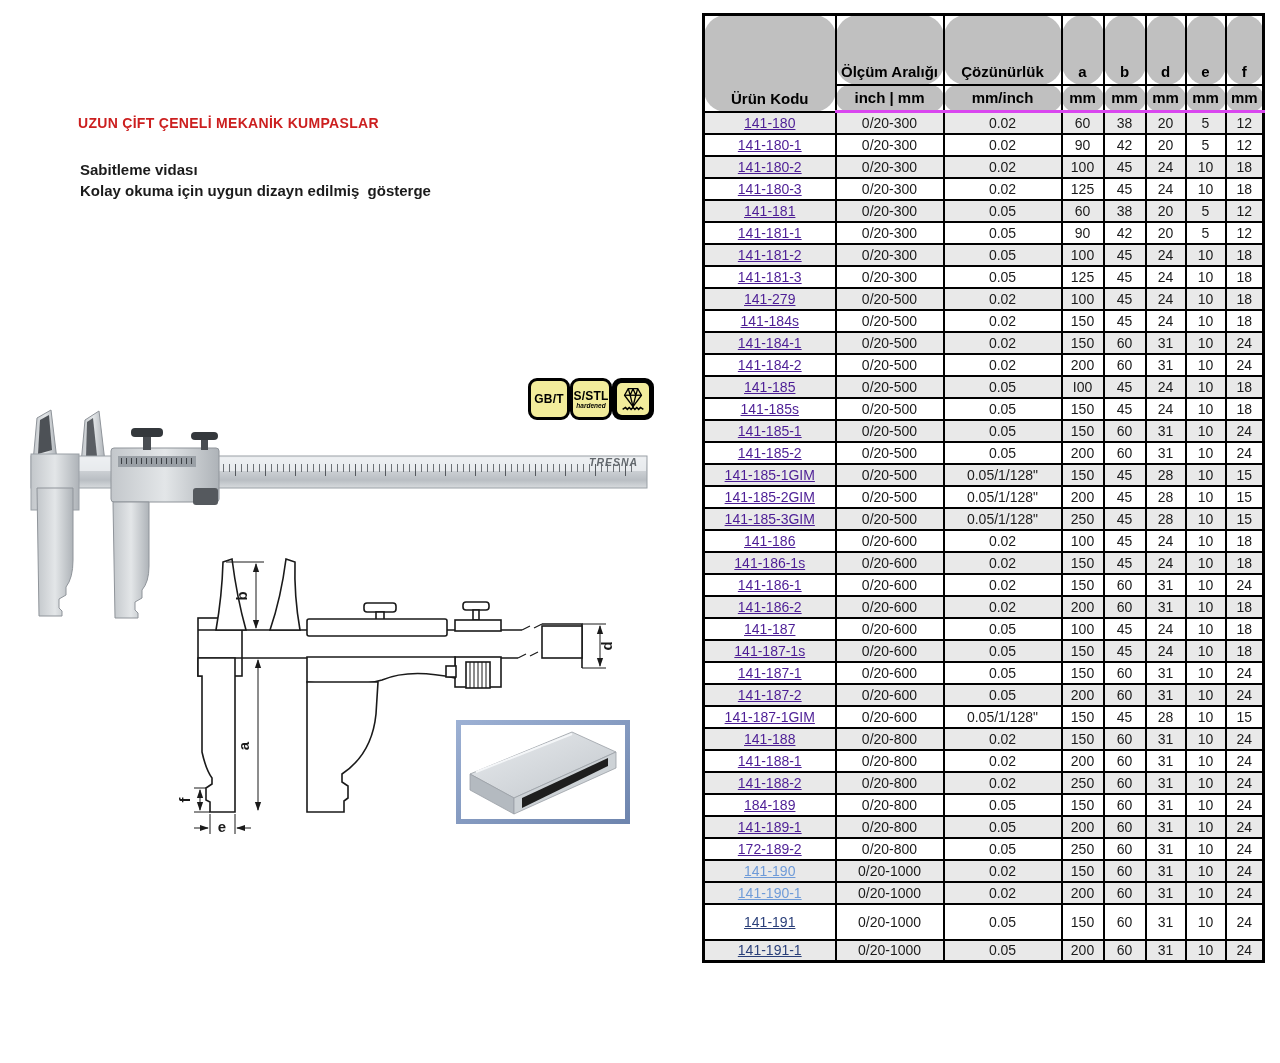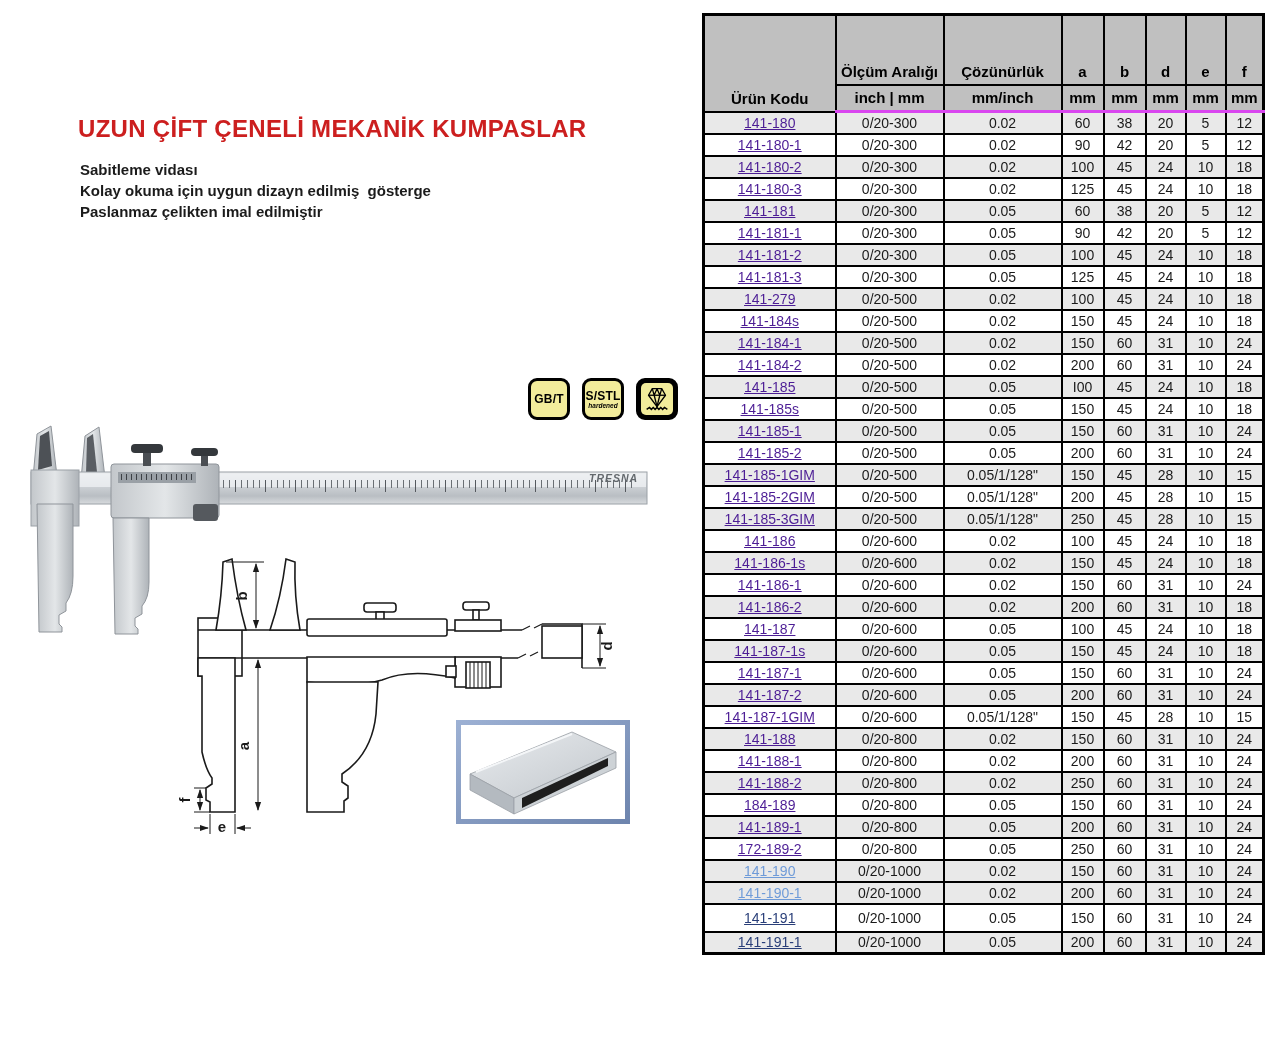--- a/index.html
+++ b/index.html
@@ -52,7 +52,7 @@
   }
   .spec-table thead th {
     background:#c0c0c0; font-size:15px; font-weight:bold;
-    vertical-align:bottom; padding:2px 1px 4px;
+    vertical-align:bottom; padding:2px 1px 4px;border-radius:22px;
   }
   .spec-table thead tr.h1 { height:70px; }
   .spec-table thead tr.h2 { height:27px; }

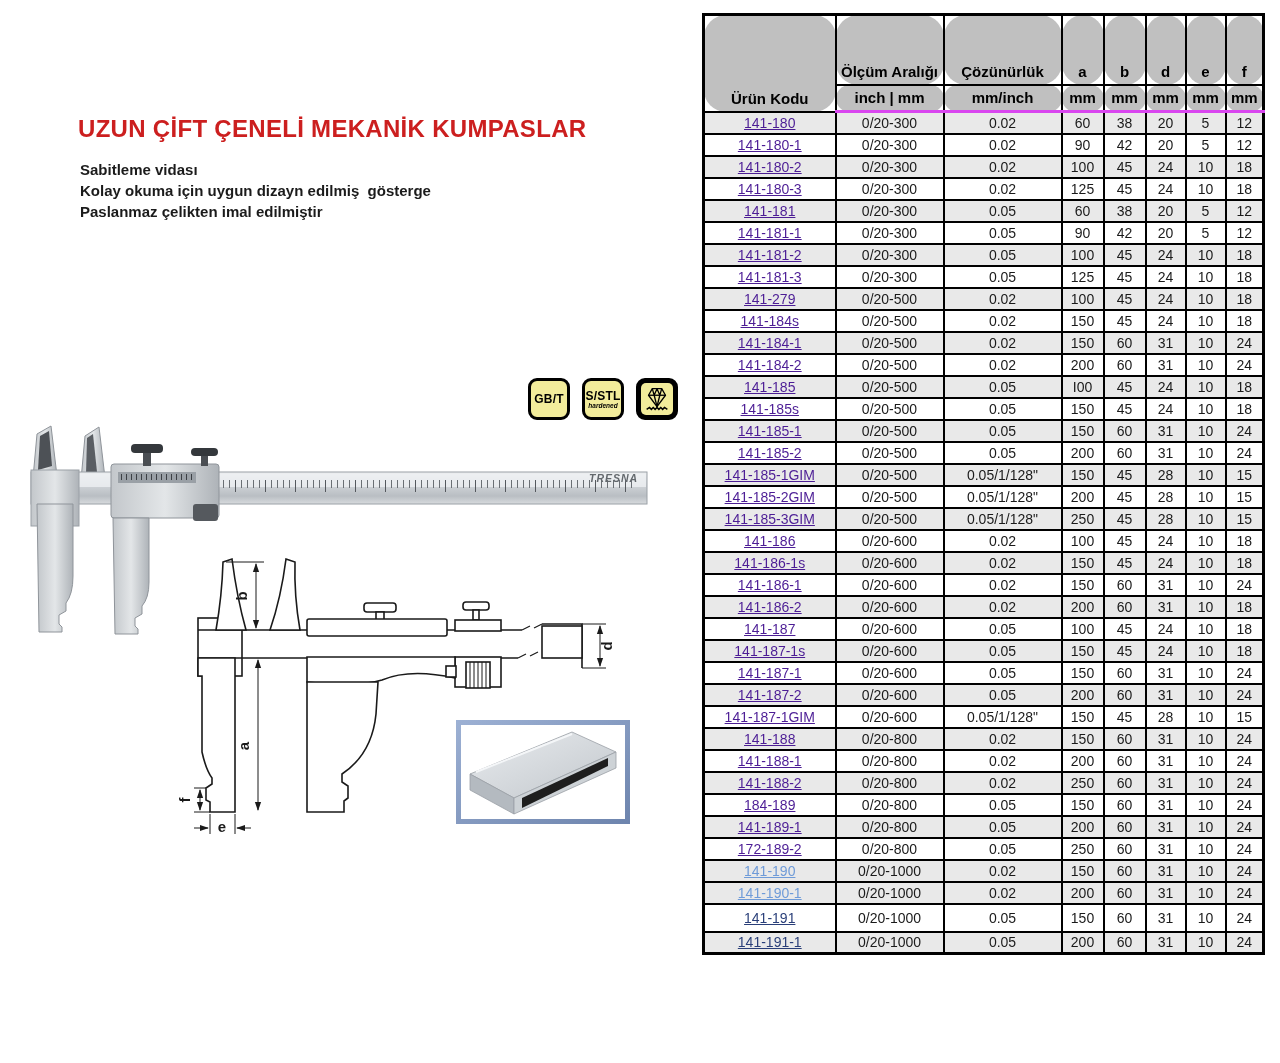--- a/index.html
+++ b/index.html
@@ -12,7 +12,7 @@
   
   .page-title {
     position:absolute; left:78px; top:115px;
-    font-size:24px; font-weight:bold; color:#cc1f1f;
+    font-size:14px; font-weight:bold; color:#cc1f1f;
     letter-spacing:.3px; white-space:pre;
   }
   .features {

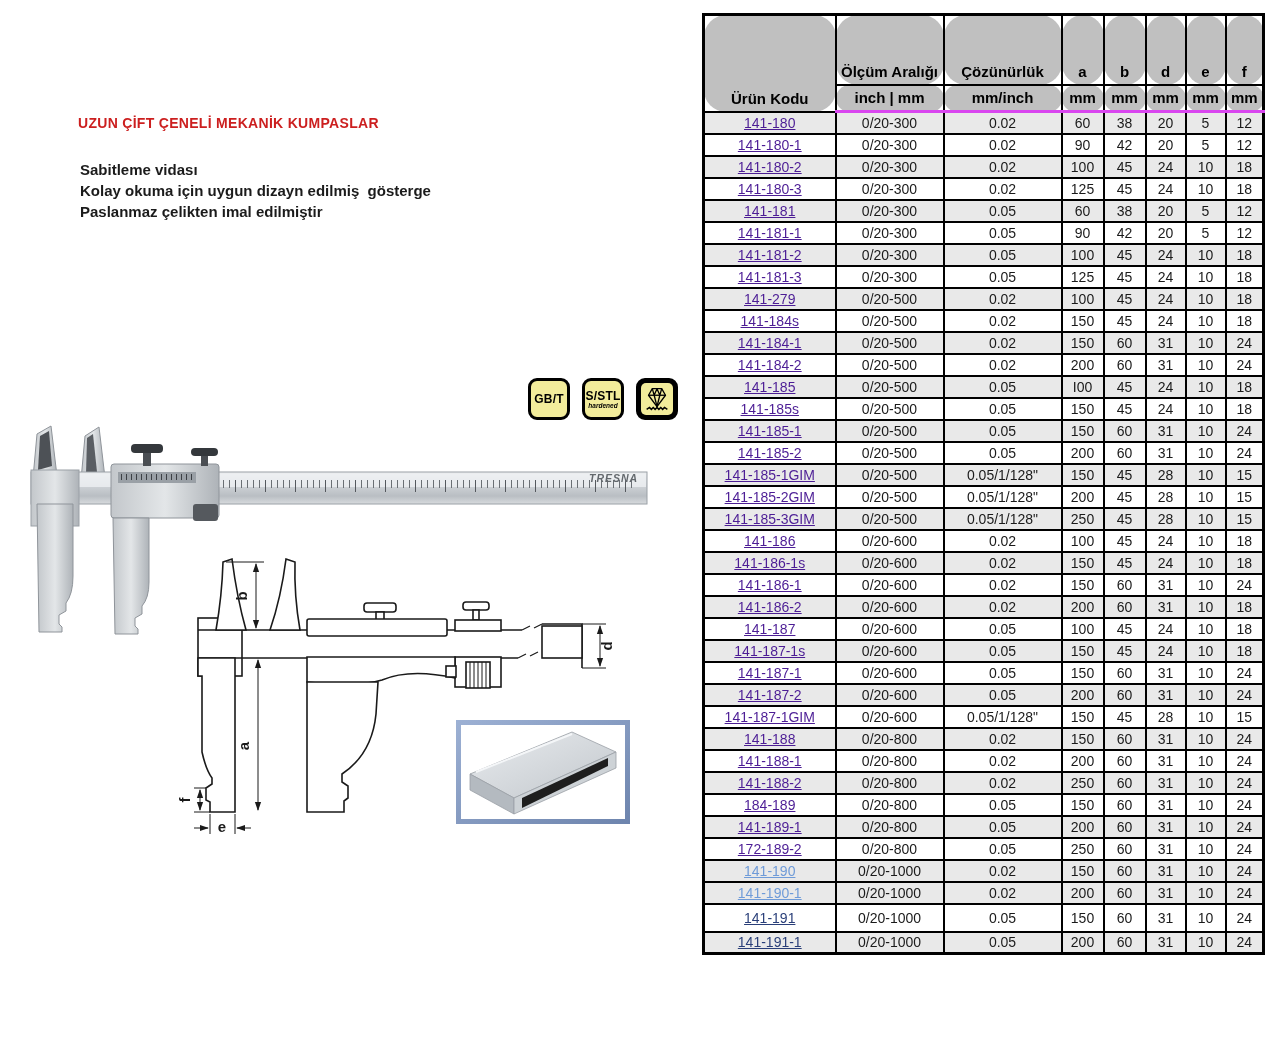--- a/index.html
+++ b/index.html
@@ -75,7 +75,6 @@
 <div class="features">
   <div>Sabitleme vidası</div>
   <div>Kolay okuma için uygun dizayn edilmiş  gösterge</div>
-  <div>Paslanmaz çelikten imal edilmiştir</div>
 </div>
 
 <div class="badges">

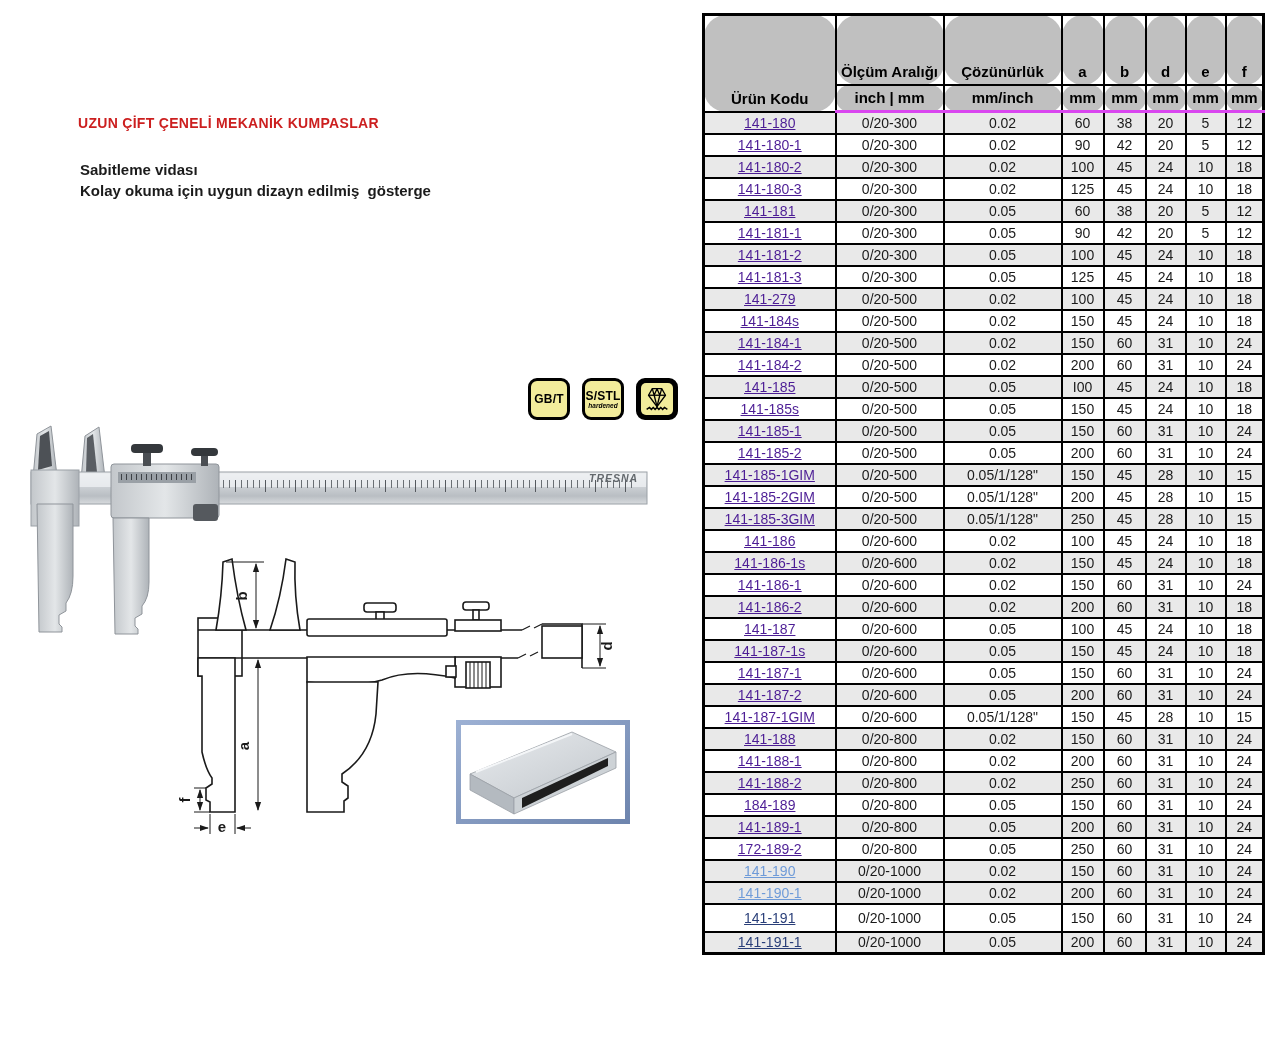--- a/index.html
+++ b/index.html
@@ -22,7 +22,7 @@
   .features div { white-space:pre-wrap; }
   .badges {
     position:absolute; left:528px; top:378px;
-    display:flex; gap:12px;
+    display:flex; gap:0;
   }
   .badge {
     width:42px; height:42px; background:#f2ec9b;

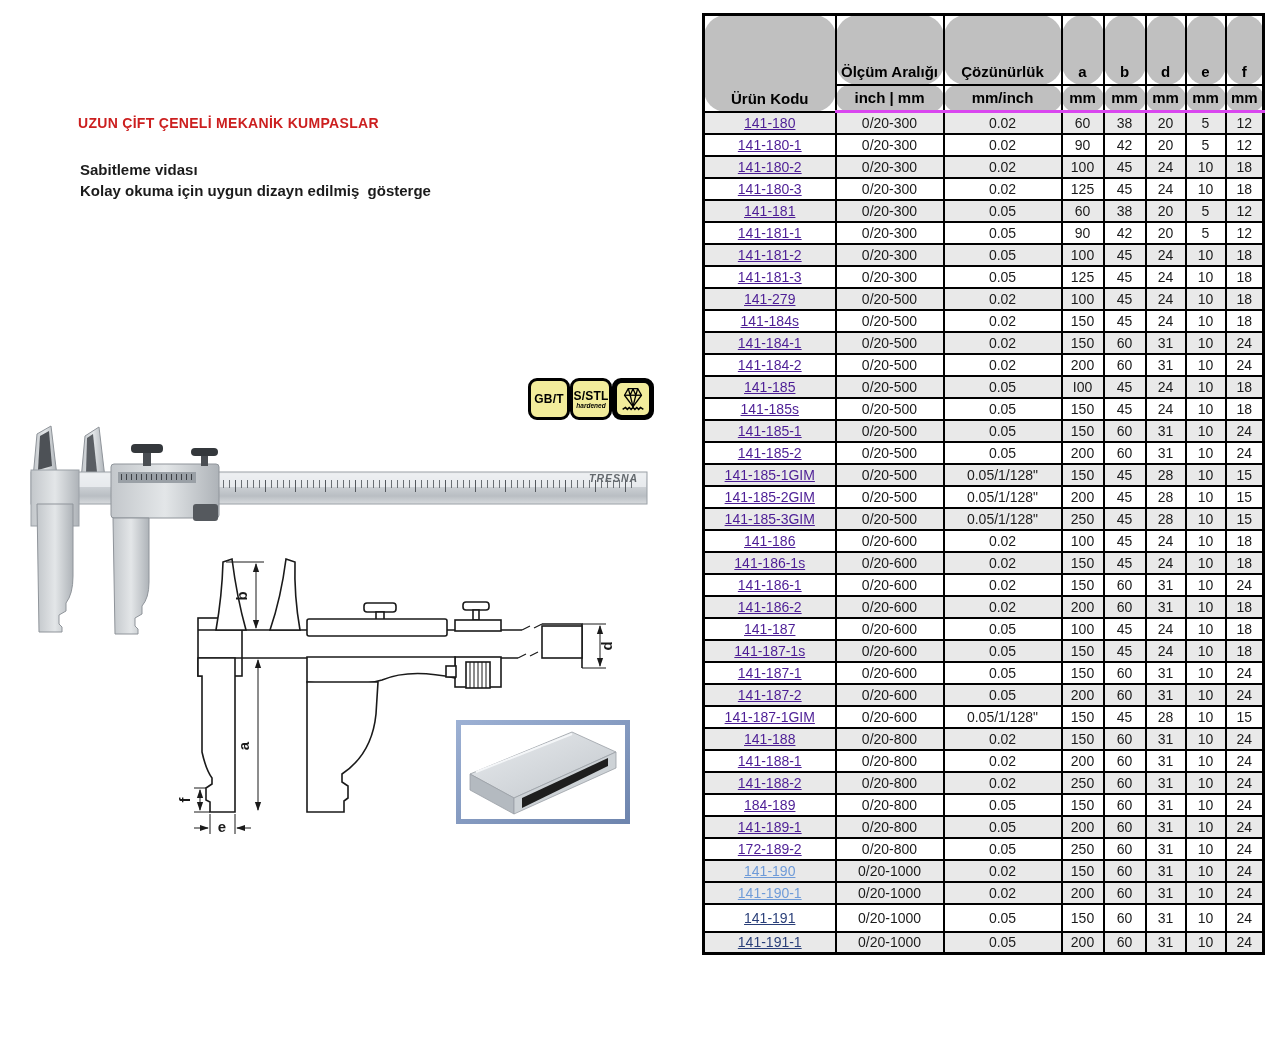--- a/index.html
+++ b/index.html
@@ -37,7 +37,7 @@
     width:100%; height:100%; background:#f2ec9b; border-radius:5px;
     display:flex; align-items:center; justify-content:center;
   }
-  .photo-wrap   { position:absolute; left:25px;  top:424px; }
+  .photo-wrap   { position:absolute; left:25px;  top:408px; }
   .diagram-wrap { position:absolute; left:150px; top:556px; }
   .inset-wrap   { position:absolute; left:456px; top:720px; }
   

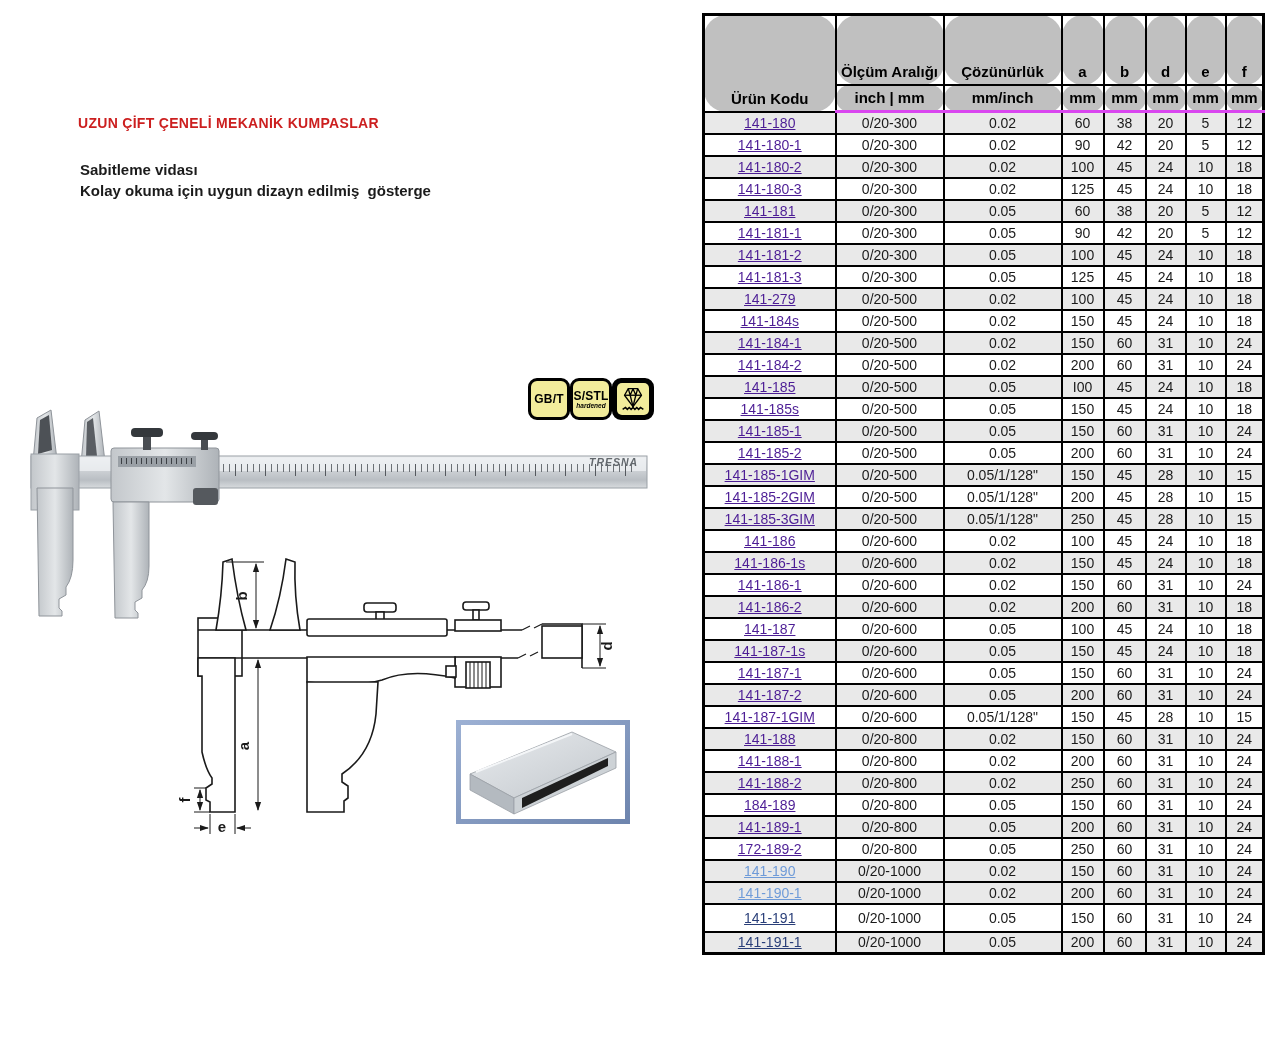--- a/index.html
+++ b/index.html
@@ -62,7 +62,7 @@
     background:#ffffff;
   }
   .spec-table tbody tr.shaded td { background:#e9e9e9; }
-  .spec-table tbody tr.tall td { height:28px; }
+  .spec-table tbody tr.tall td { height:36px; }
   .code-link { color:#4c1d95; text-decoration:underline; cursor:pointer; }
   .code-link.light { color:#6f9bd8;margin-top:25px; }
   .code-link.navy  { color:#2a3f79; }

